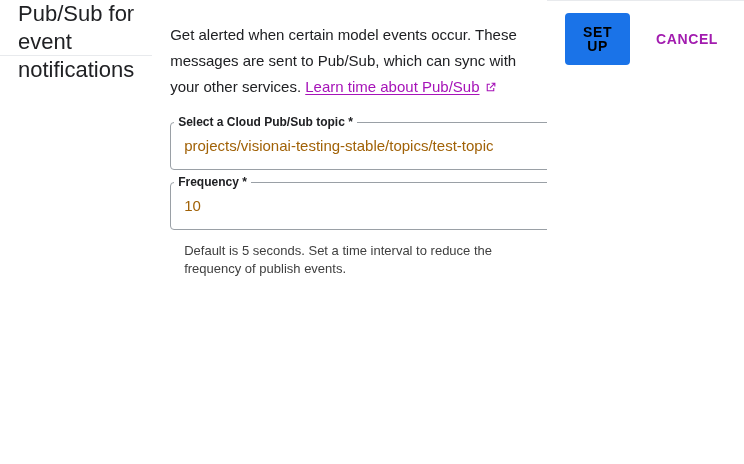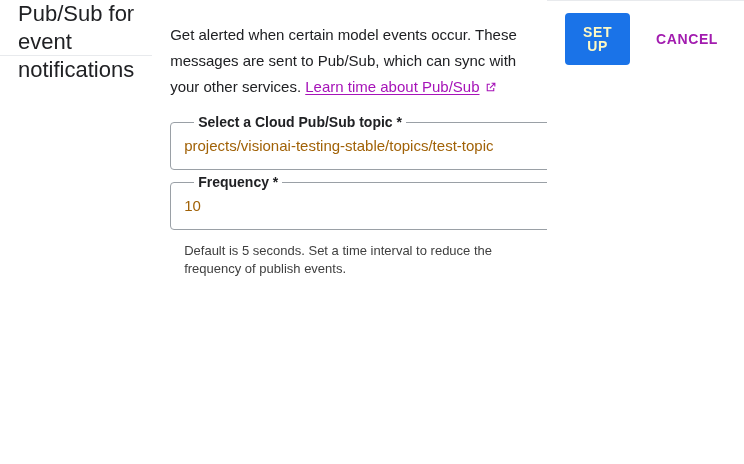--- a/index.html
+++ b/index.html
@@ -170,7 +170,7 @@
   }
   .btn-primary {
     background: #1a73e8;
-    color: #fef9c3;
+    color: #000000;
     padding: 12px 18px;
   }
   .btn-text {

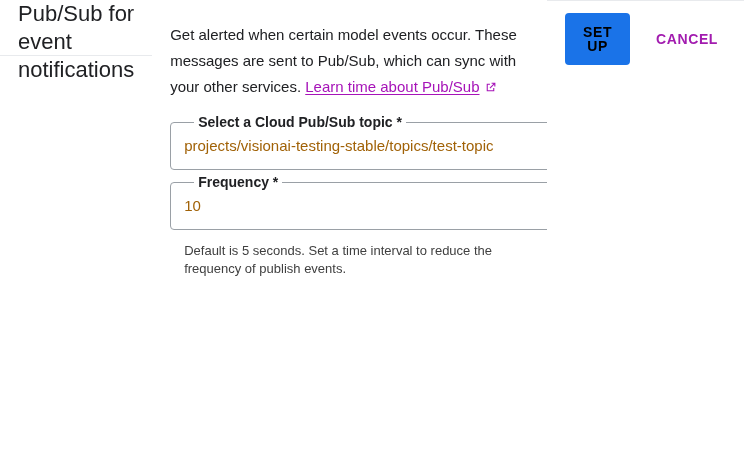--- a/index.html
+++ b/index.html
@@ -94,10 +94,10 @@
   .field-label {
     position: absolute;
     top: -8px;
-    left: 24px;
+    left: 4px;
     padding: 0 4px;
     background: #ffffff;
-    font-size: 14px;
+    font-size: 12px;
     line-height: 16px;
     font-weight: bold;
     color: #202124;

